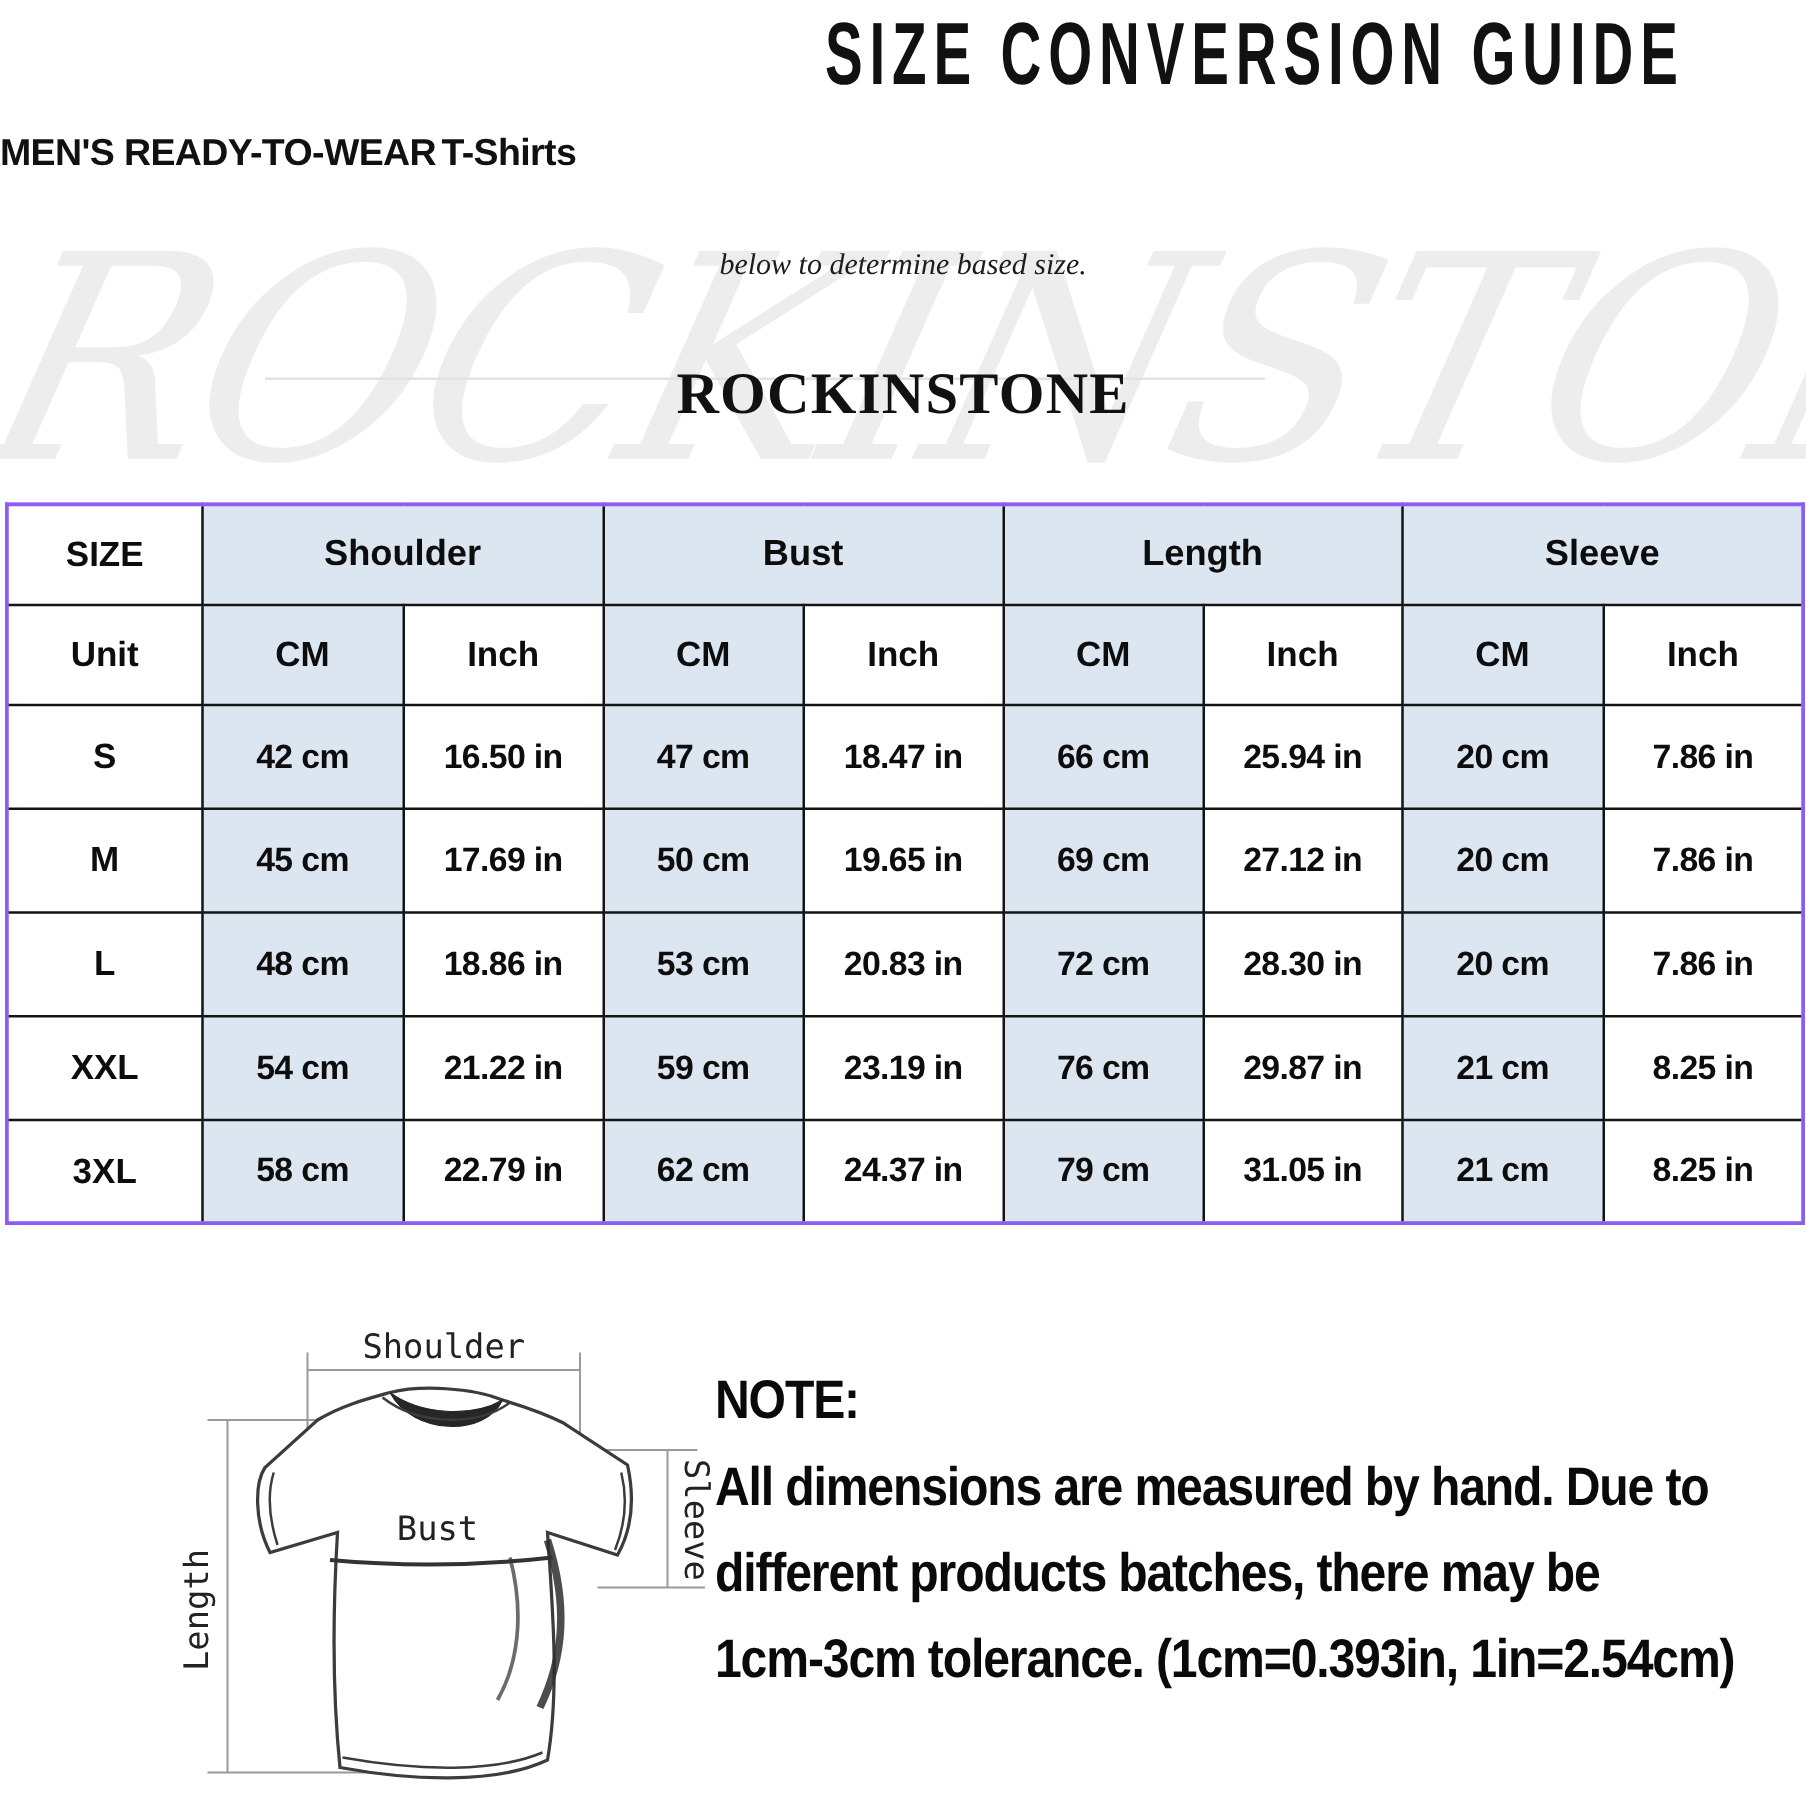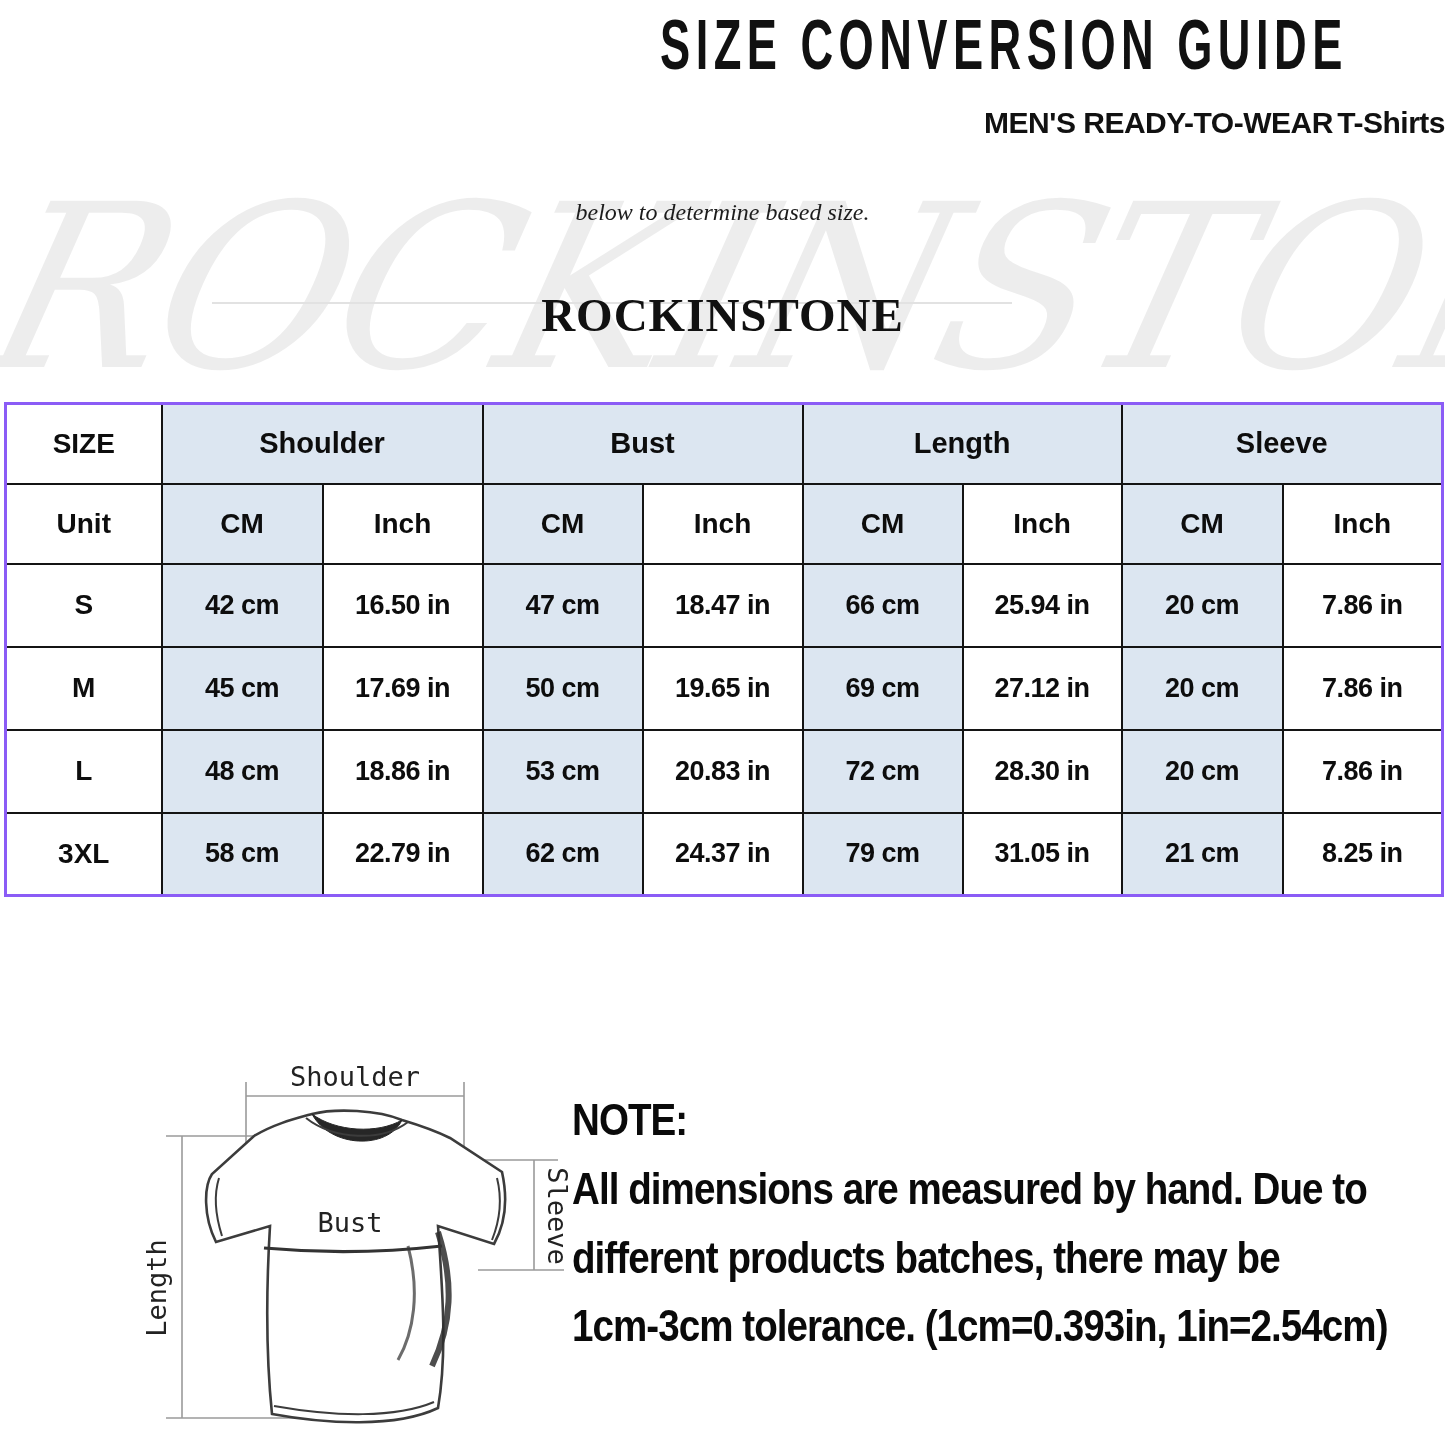--- a/index.html
+++ b/index.html
@@ -42,7 +42,7 @@
     transform: scale(0.78, 1.22);
     white-space: nowrap;
   }
-  .subtitle-wrap { top: 106px; left: 0; width: 100%; text-align: right; }
+  .subtitle-wrap { top: 106px; left: 0; width: 100%; text-align: left; }
   .subtitle-wrap .caps, .subtitle-wrap .mixed {
     font-size: 30px; font-weight: 700; letter-spacing: -0.5px;
   }

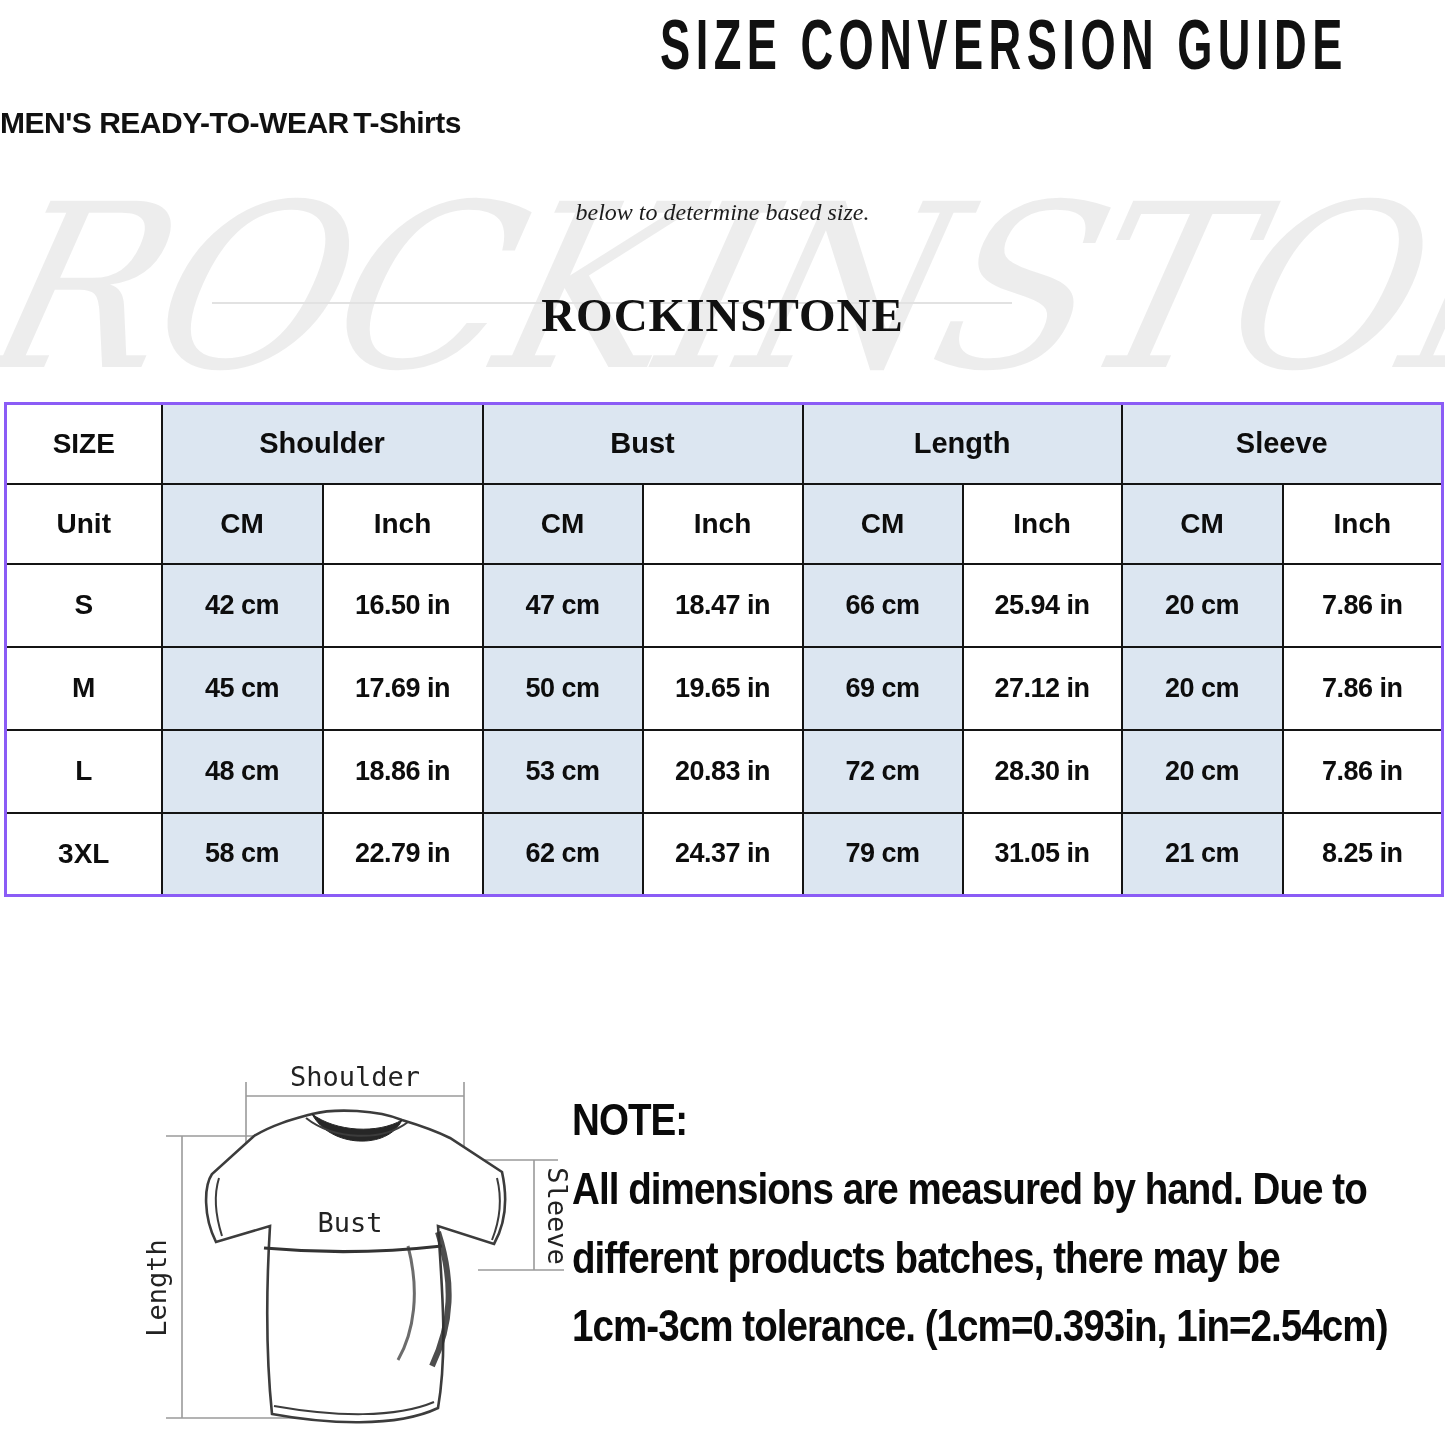--- a/index.html
+++ b/index.html
@@ -204,6 +204,17 @@
     <td class="val">7.86 in</td>
   </tr>
   <tr class="data-row">
+    <td class="size-cell">XXL</td>
+    <td class="val blue">54 cm</td>
+    <td class="val">21.22 in</td>
+    <td class="val blue">59 cm</td>
+    <td class="val">23.19 in</td>
+    <td class="val blue">76 cm</td>
+    <td class="val">29.87 in</td>
+    <td class="val blue">21 cm</td>
+    <td class="val">8.25 in</td>
+  </tr>
+  <tr class="data-row">
     <td class="size-cell">3XL</td>
     <td class="val blue">58 cm</td>
     <td class="val">22.79 in</td>

